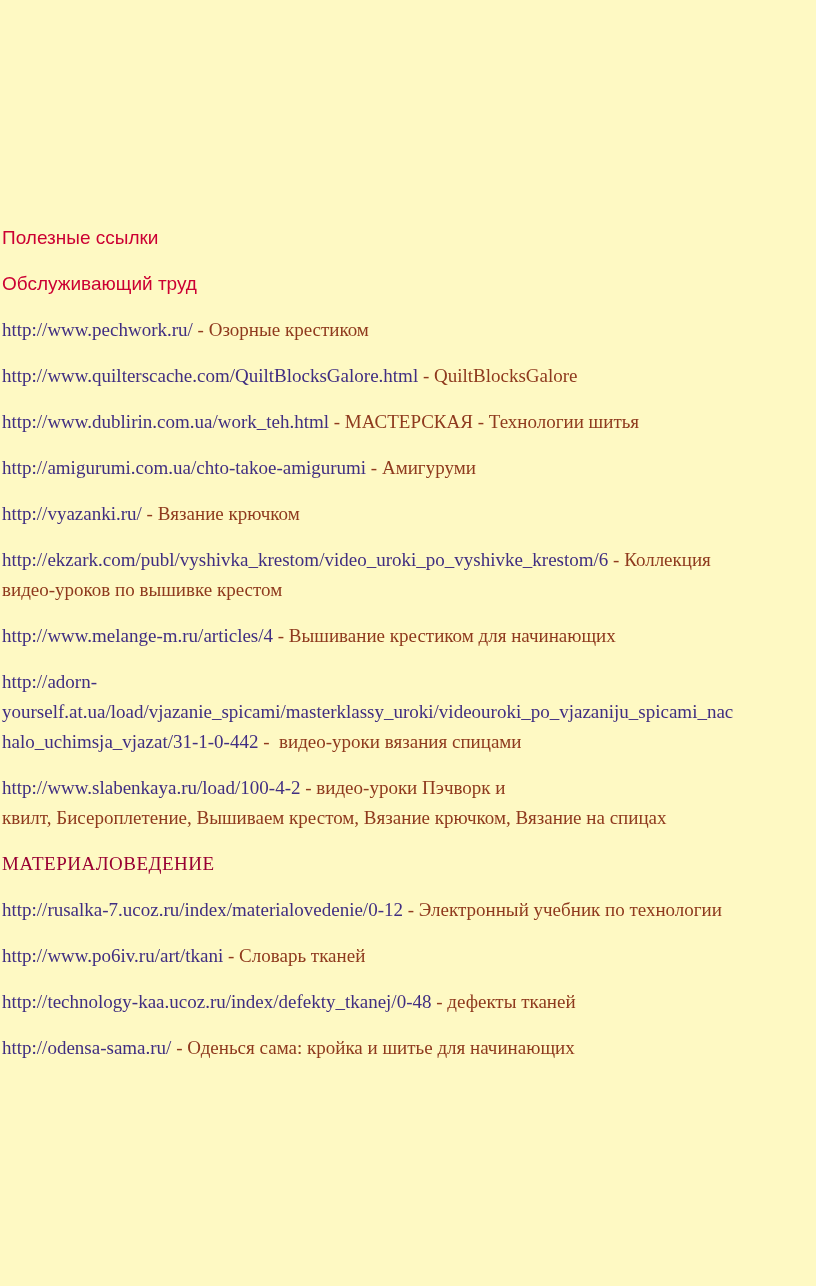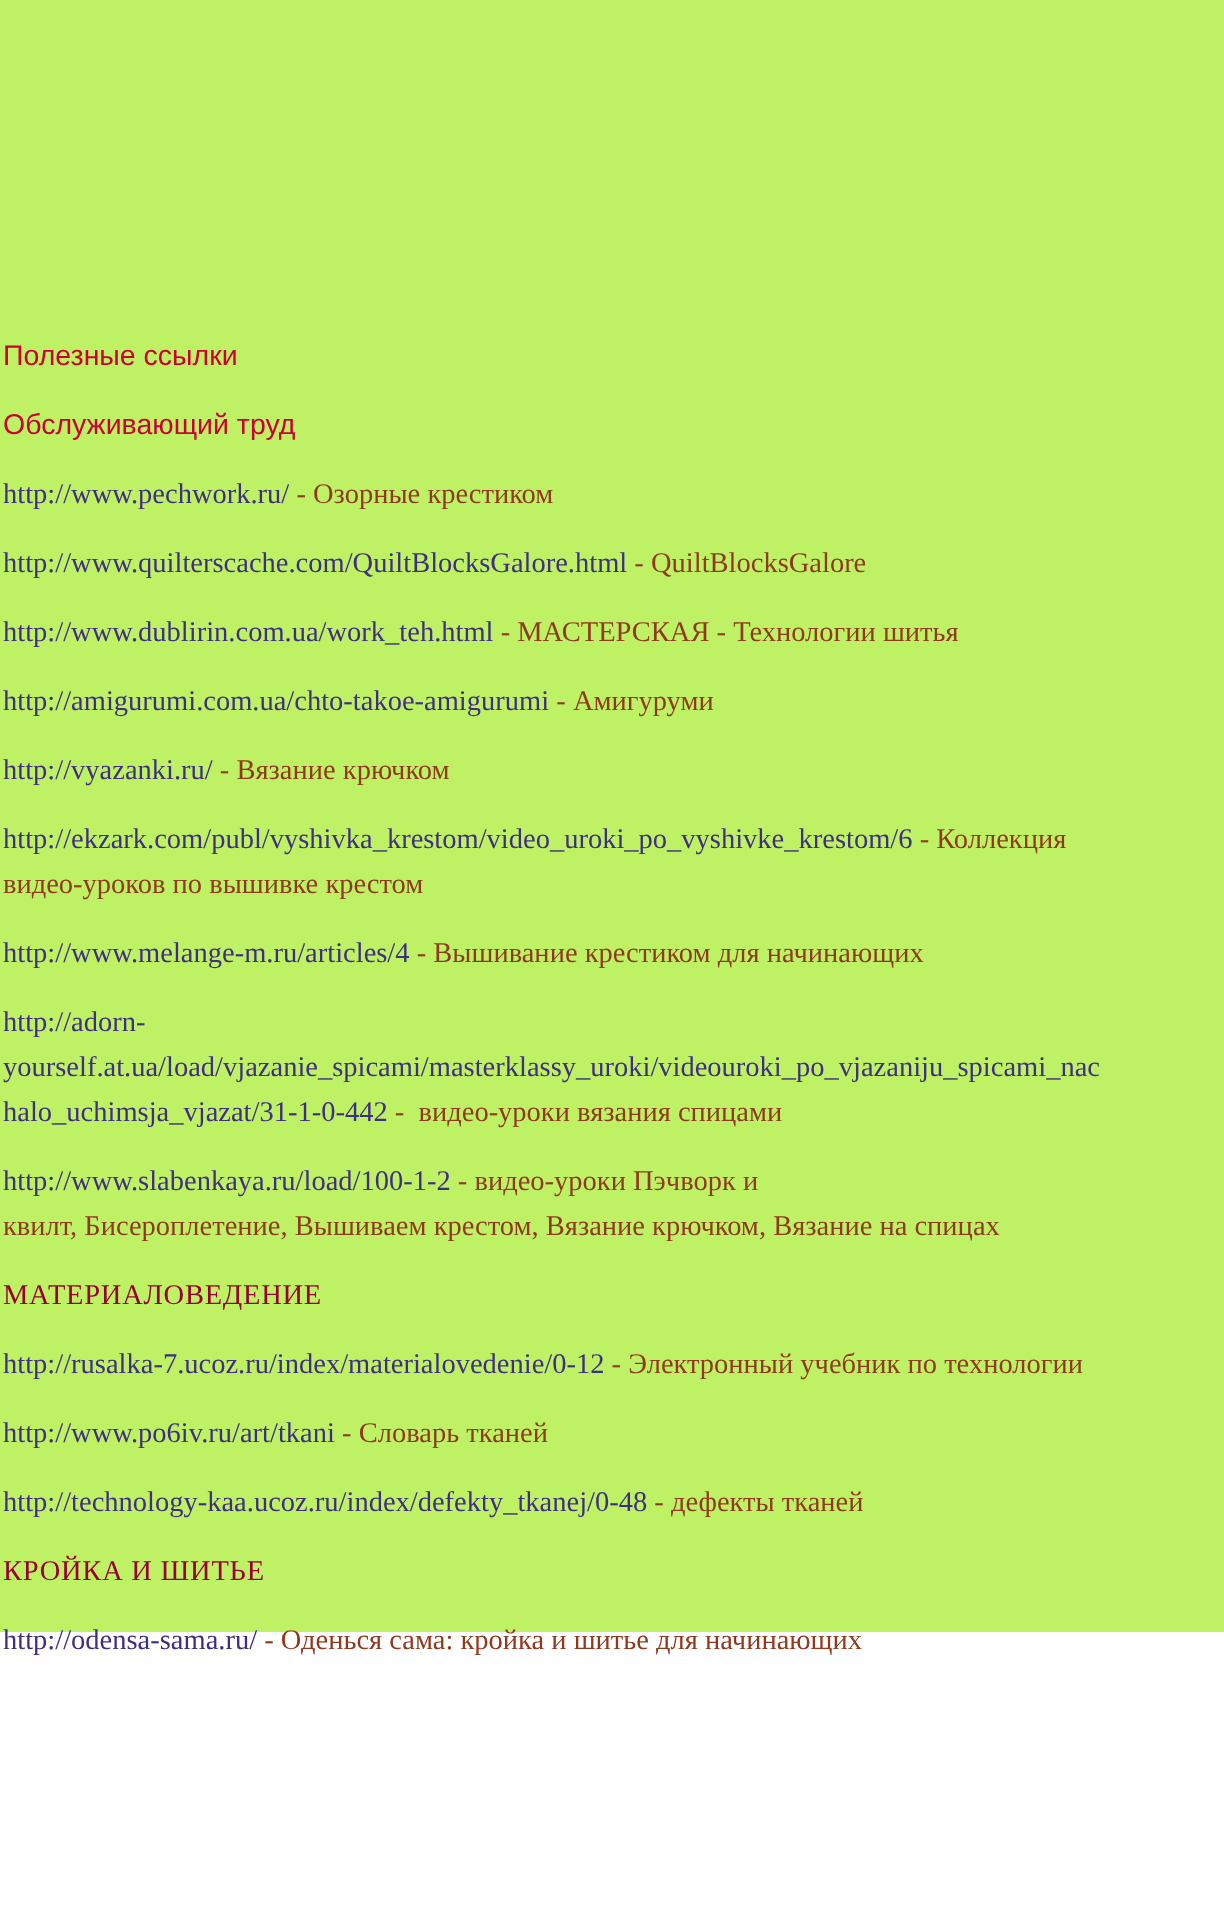--- a/index.html
+++ b/index.html
@@ -13,9 +13,9 @@
   .doc {
     box-sizing: border-box;
     width: 816px;
-    height: 1088px;
+    height: 1286px;
     padding: 223px 8px 0 2px;
-    background: #bef264;
+    background: #fef9c3;
   }
   .doc p, .doc h2 {
     margin: 0 0 16px 0;

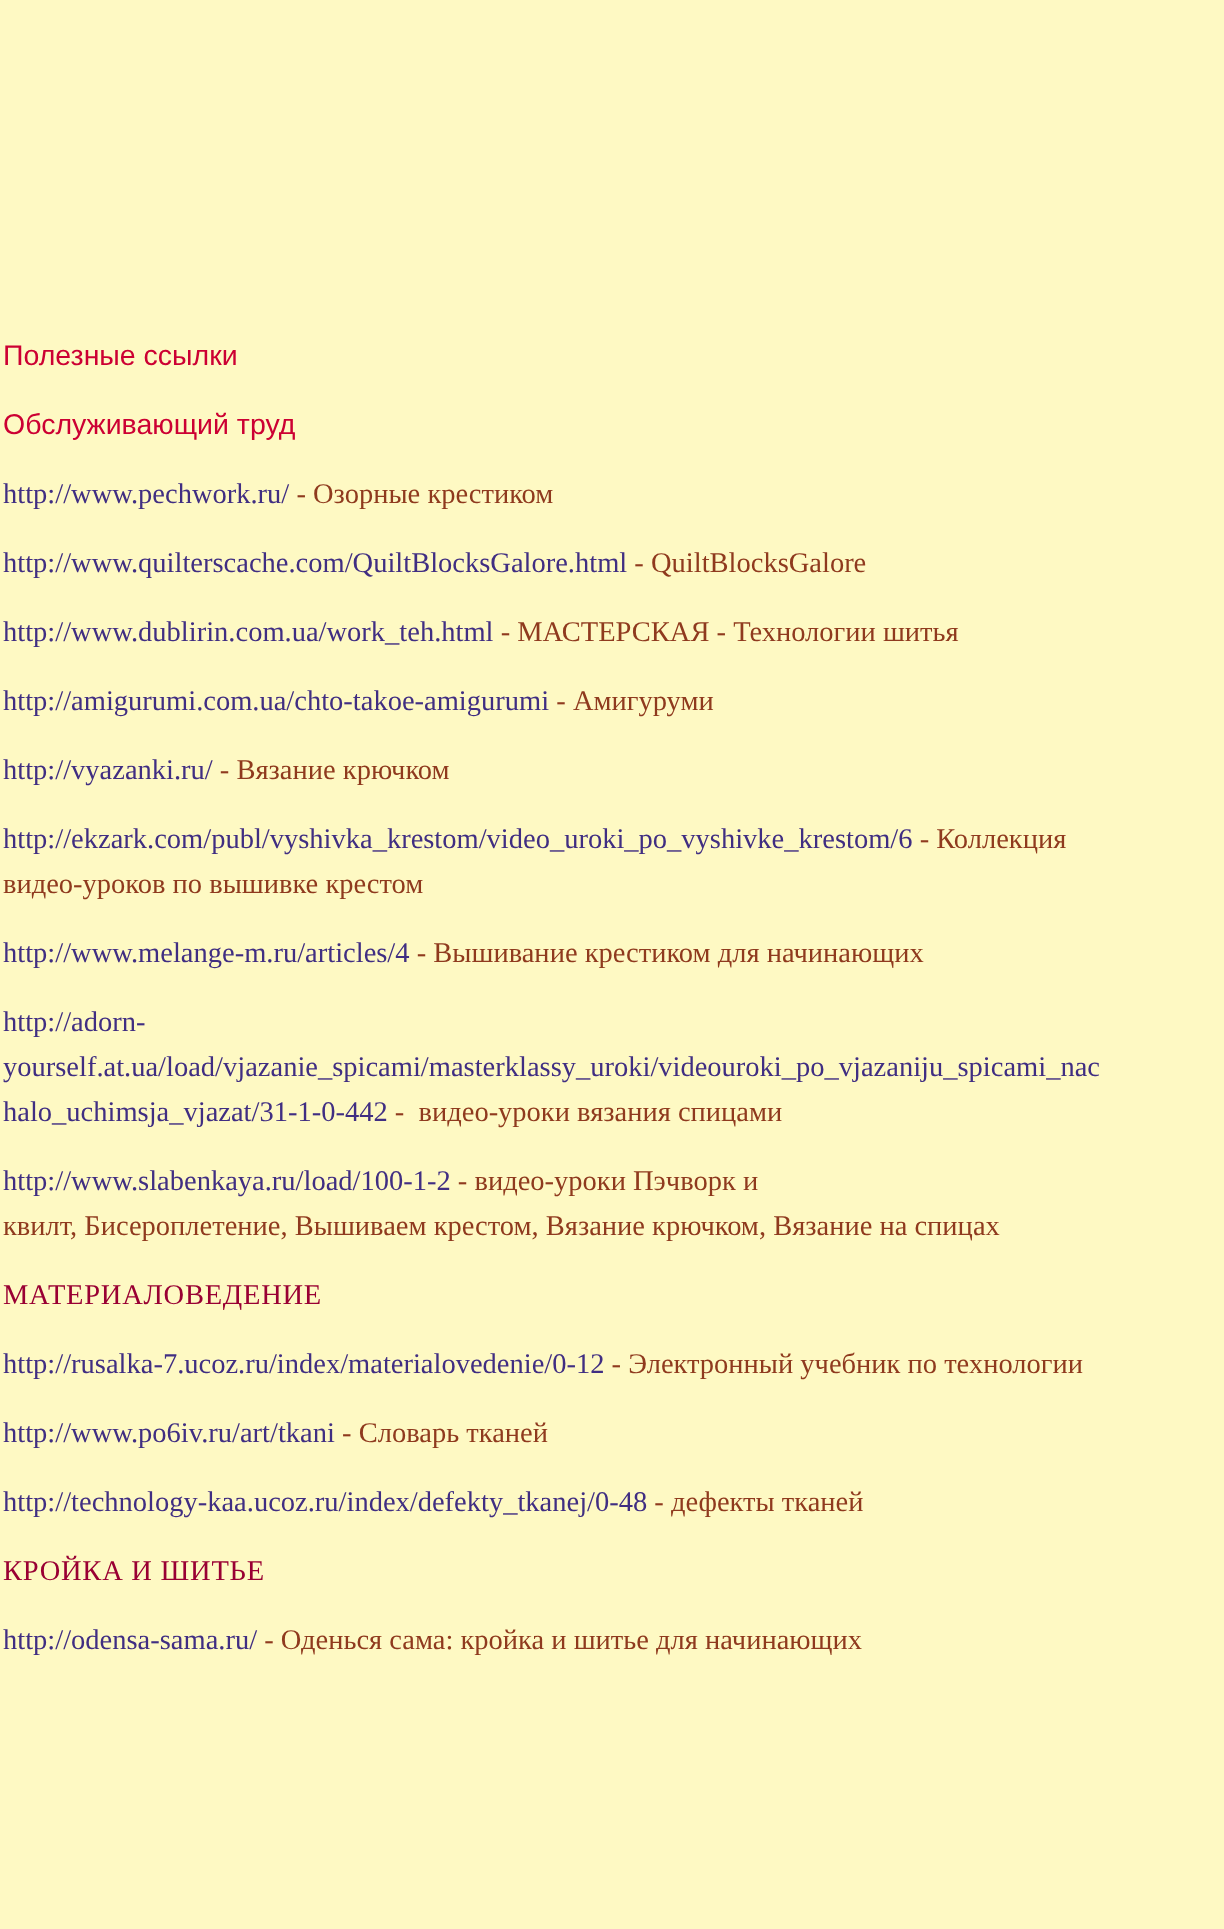--- a/index.html
+++ b/index.html
@@ -73,7 +73,7 @@
 
   <p><a class="url"><span>http://adorn-</span><br><span>yourself.at.ua/load/vjazanie_spicami/masterklassy_uroki/videouroki_po_vjazaniju_spicami_nac</span><br><span>halo_uchimsja_vjazat/31-1-0-442</span></a><span class="desc"> -  видео-уроки вязания спицами</span></p>
 
-  <p><a class="url">http://www.slabenkaya.ru/load/100-1-2</a><span class="desc"><span> - видео-уроки Пэчворк и</span><br><span>квилт, Бисероплетение, Вышиваем крестом, Вязание крючком, Вязание на спицах</span></span></p>
+  <p><a class="url">http://www.slabenkaya.ru/load/100-4-2</a><span class="desc"><span> - видео-уроки Пэчворк и</span><br><span>квилт, Бисероплетение, Вышиваем крестом, Вязание крючком, Вязание на спицах</span></span></p>
 
   <h2 class="h-serif">МАТЕРИАЛОВЕДЕНИЕ</h2>
 

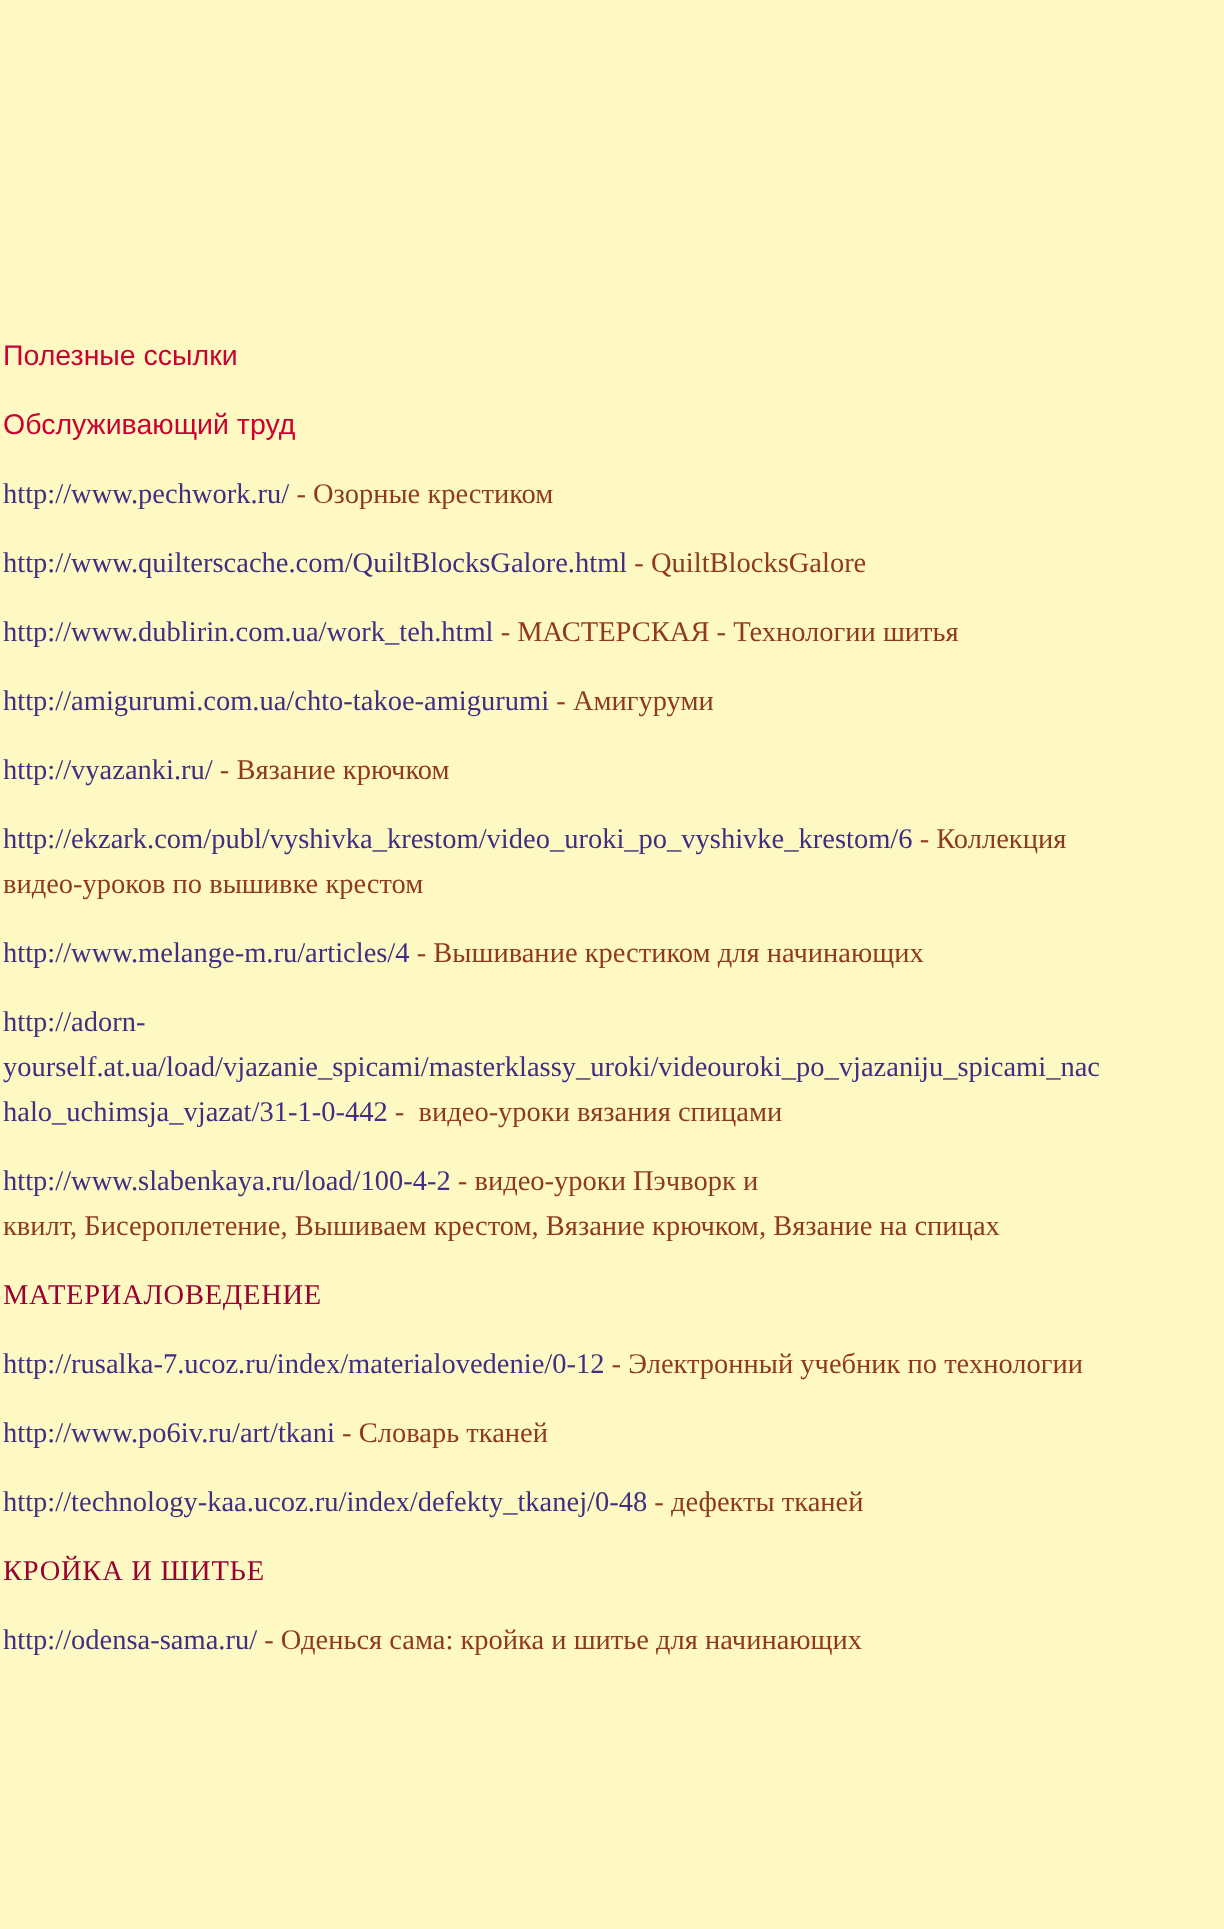--- a/index.html
+++ b/index.html
@@ -83,7 +83,6 @@
 
   <p><a class="url">http://technology-kaa.ucoz.ru/index/defekty_tkanej/0-48</a><span class="desc"> - дефекты тканей</span></p>
 
-  <h2 class="h-serif">КРОЙКА И ШИТЬЕ</h2>
 
 
 

